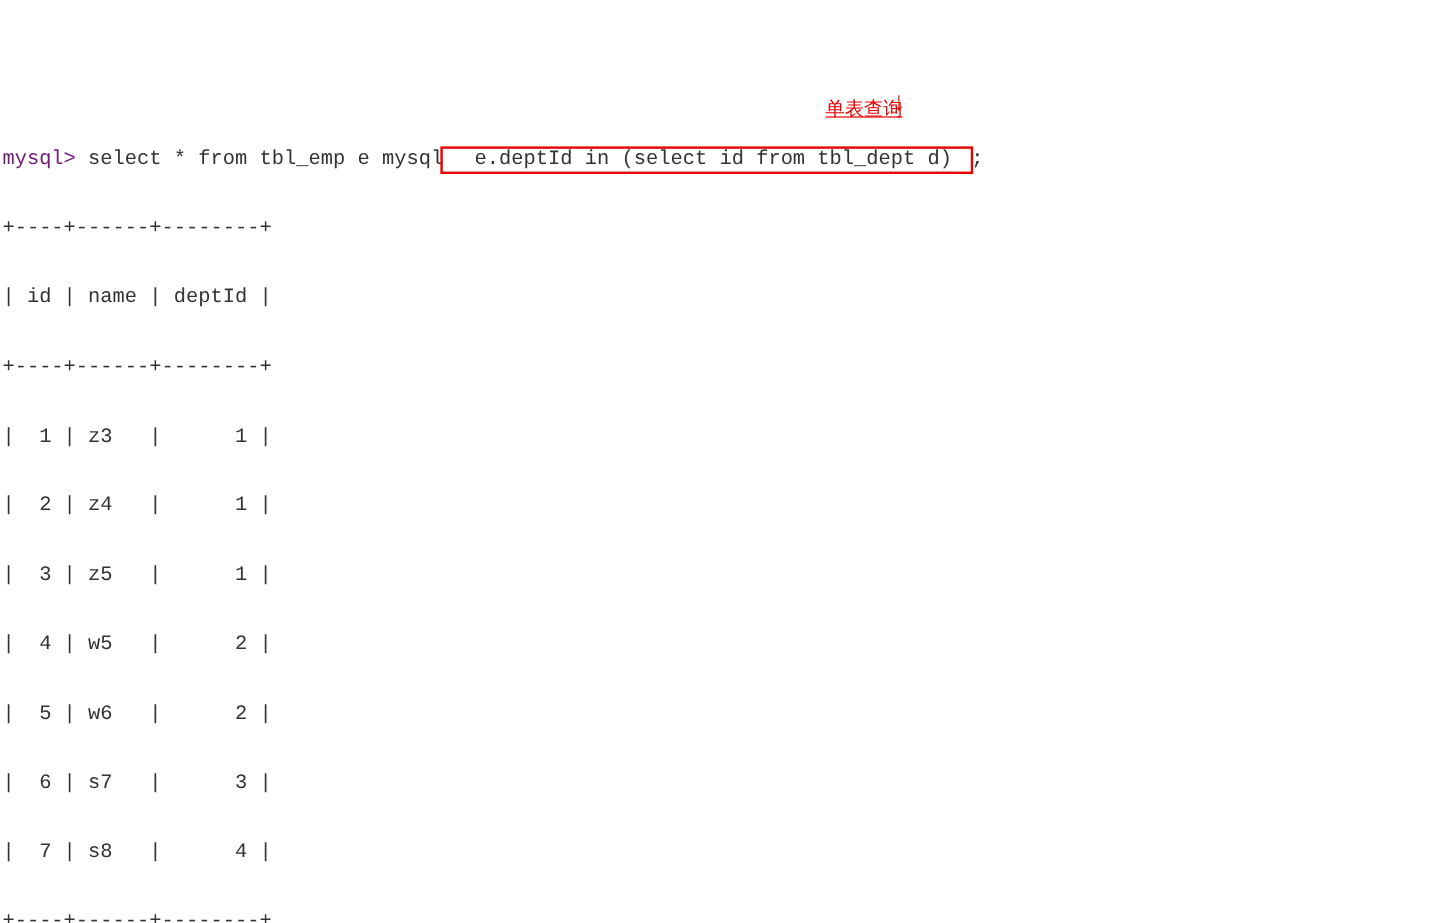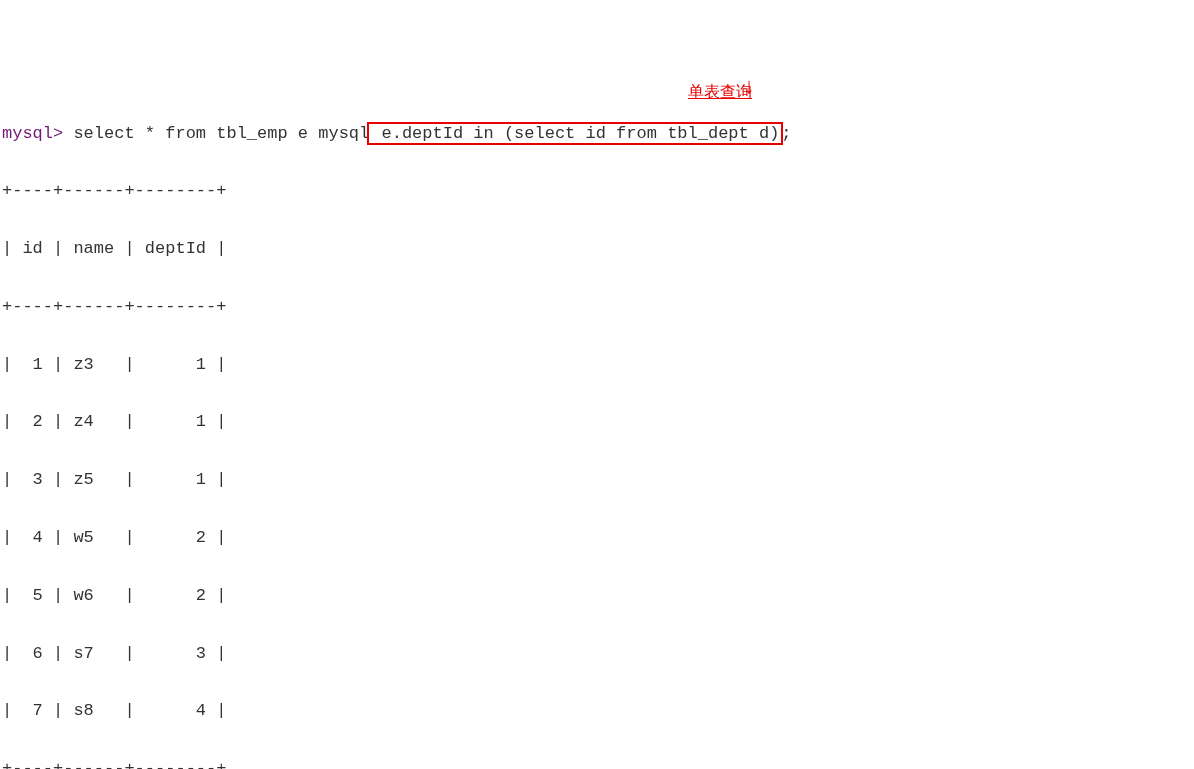--- a/index.html
+++ b/index.html
@@ -19,7 +19,7 @@
   .boxed-red {
     outline: 2px solid #e60000;
     outline-offset: 0px;
-    padding: 0 2px;
+    padding: 0 16px;
   }
   .arrow {
     color: #e60000;

